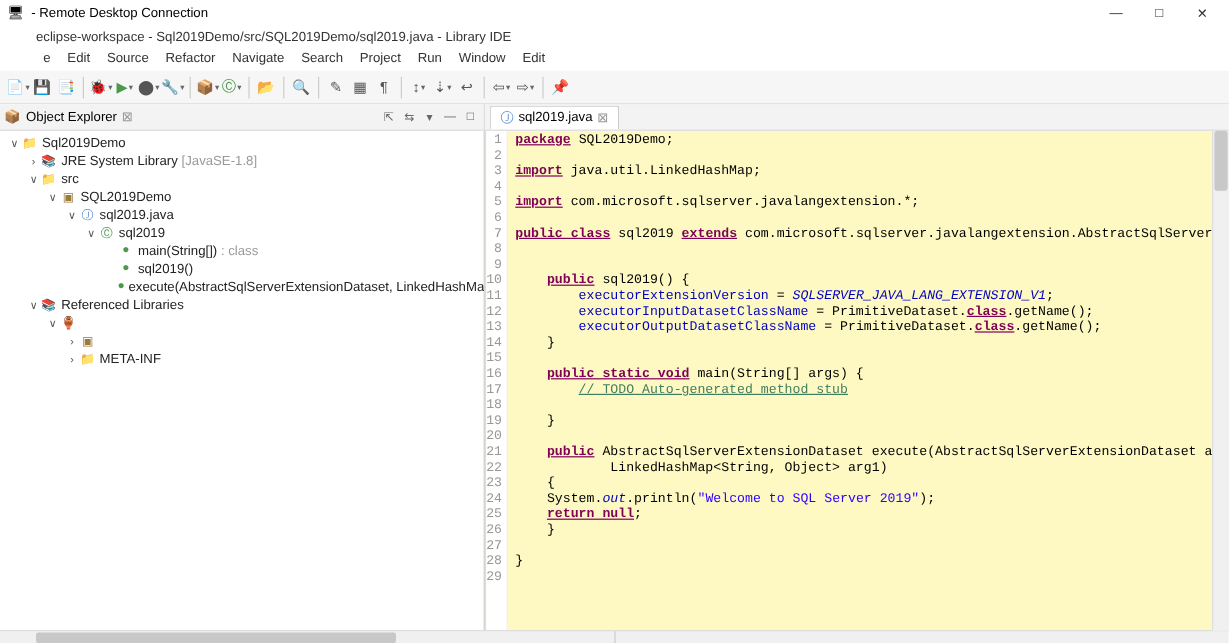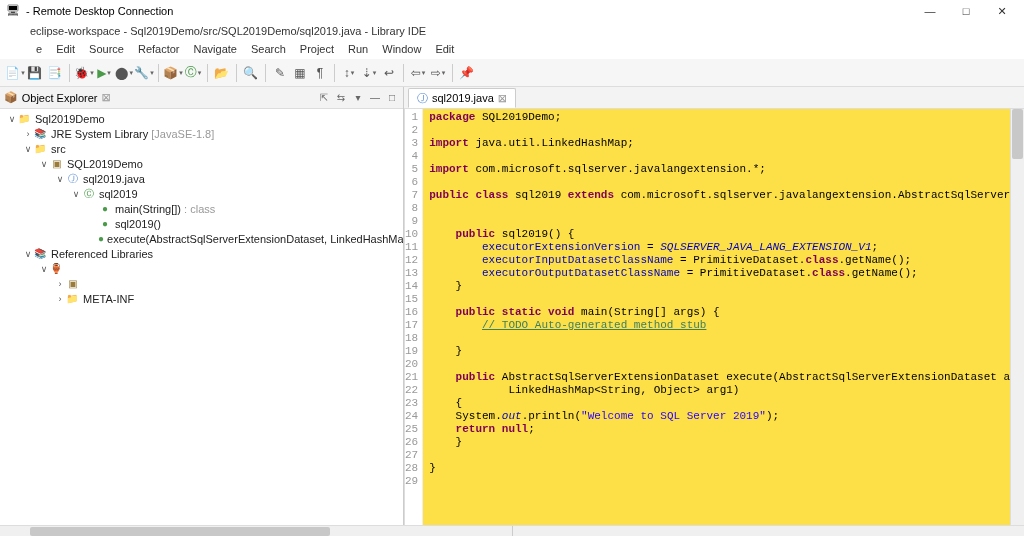--- a/index.html
+++ b/index.html
@@ -127,7 +127,7 @@
   flex: 1;
   display: flex;
   overflow: auto;
-  background: #fde047;
+  background: #fef9c3;
   position: relative;
 }
 .marker-bar { width: 9px; background: #eee; border-right: 1px solid #ddd; }

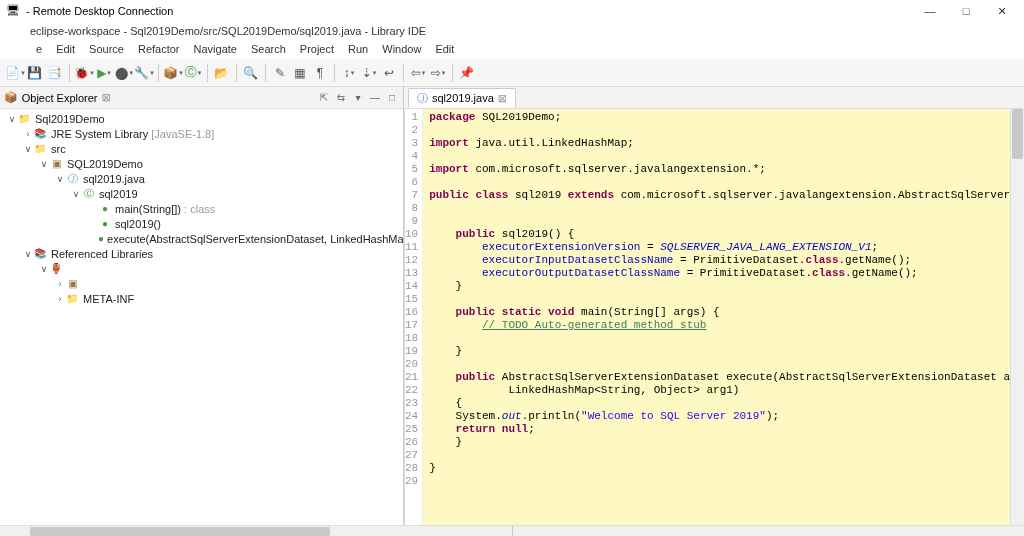--- a/index.html
+++ b/index.html
@@ -151,7 +151,7 @@
   white-space: pre;
   color: #000;
 }
-.kw { color: #7f0055; font-weight: bold; }
+.kw { color: #7f0055; font-weight: bold; text-decoration: underline; }
 .str { color: #2a00ff; }
 .cmt { color: #3f7f5f; text-decoration: underline; }
 .const { color: #0000c0; font-style: italic;}

